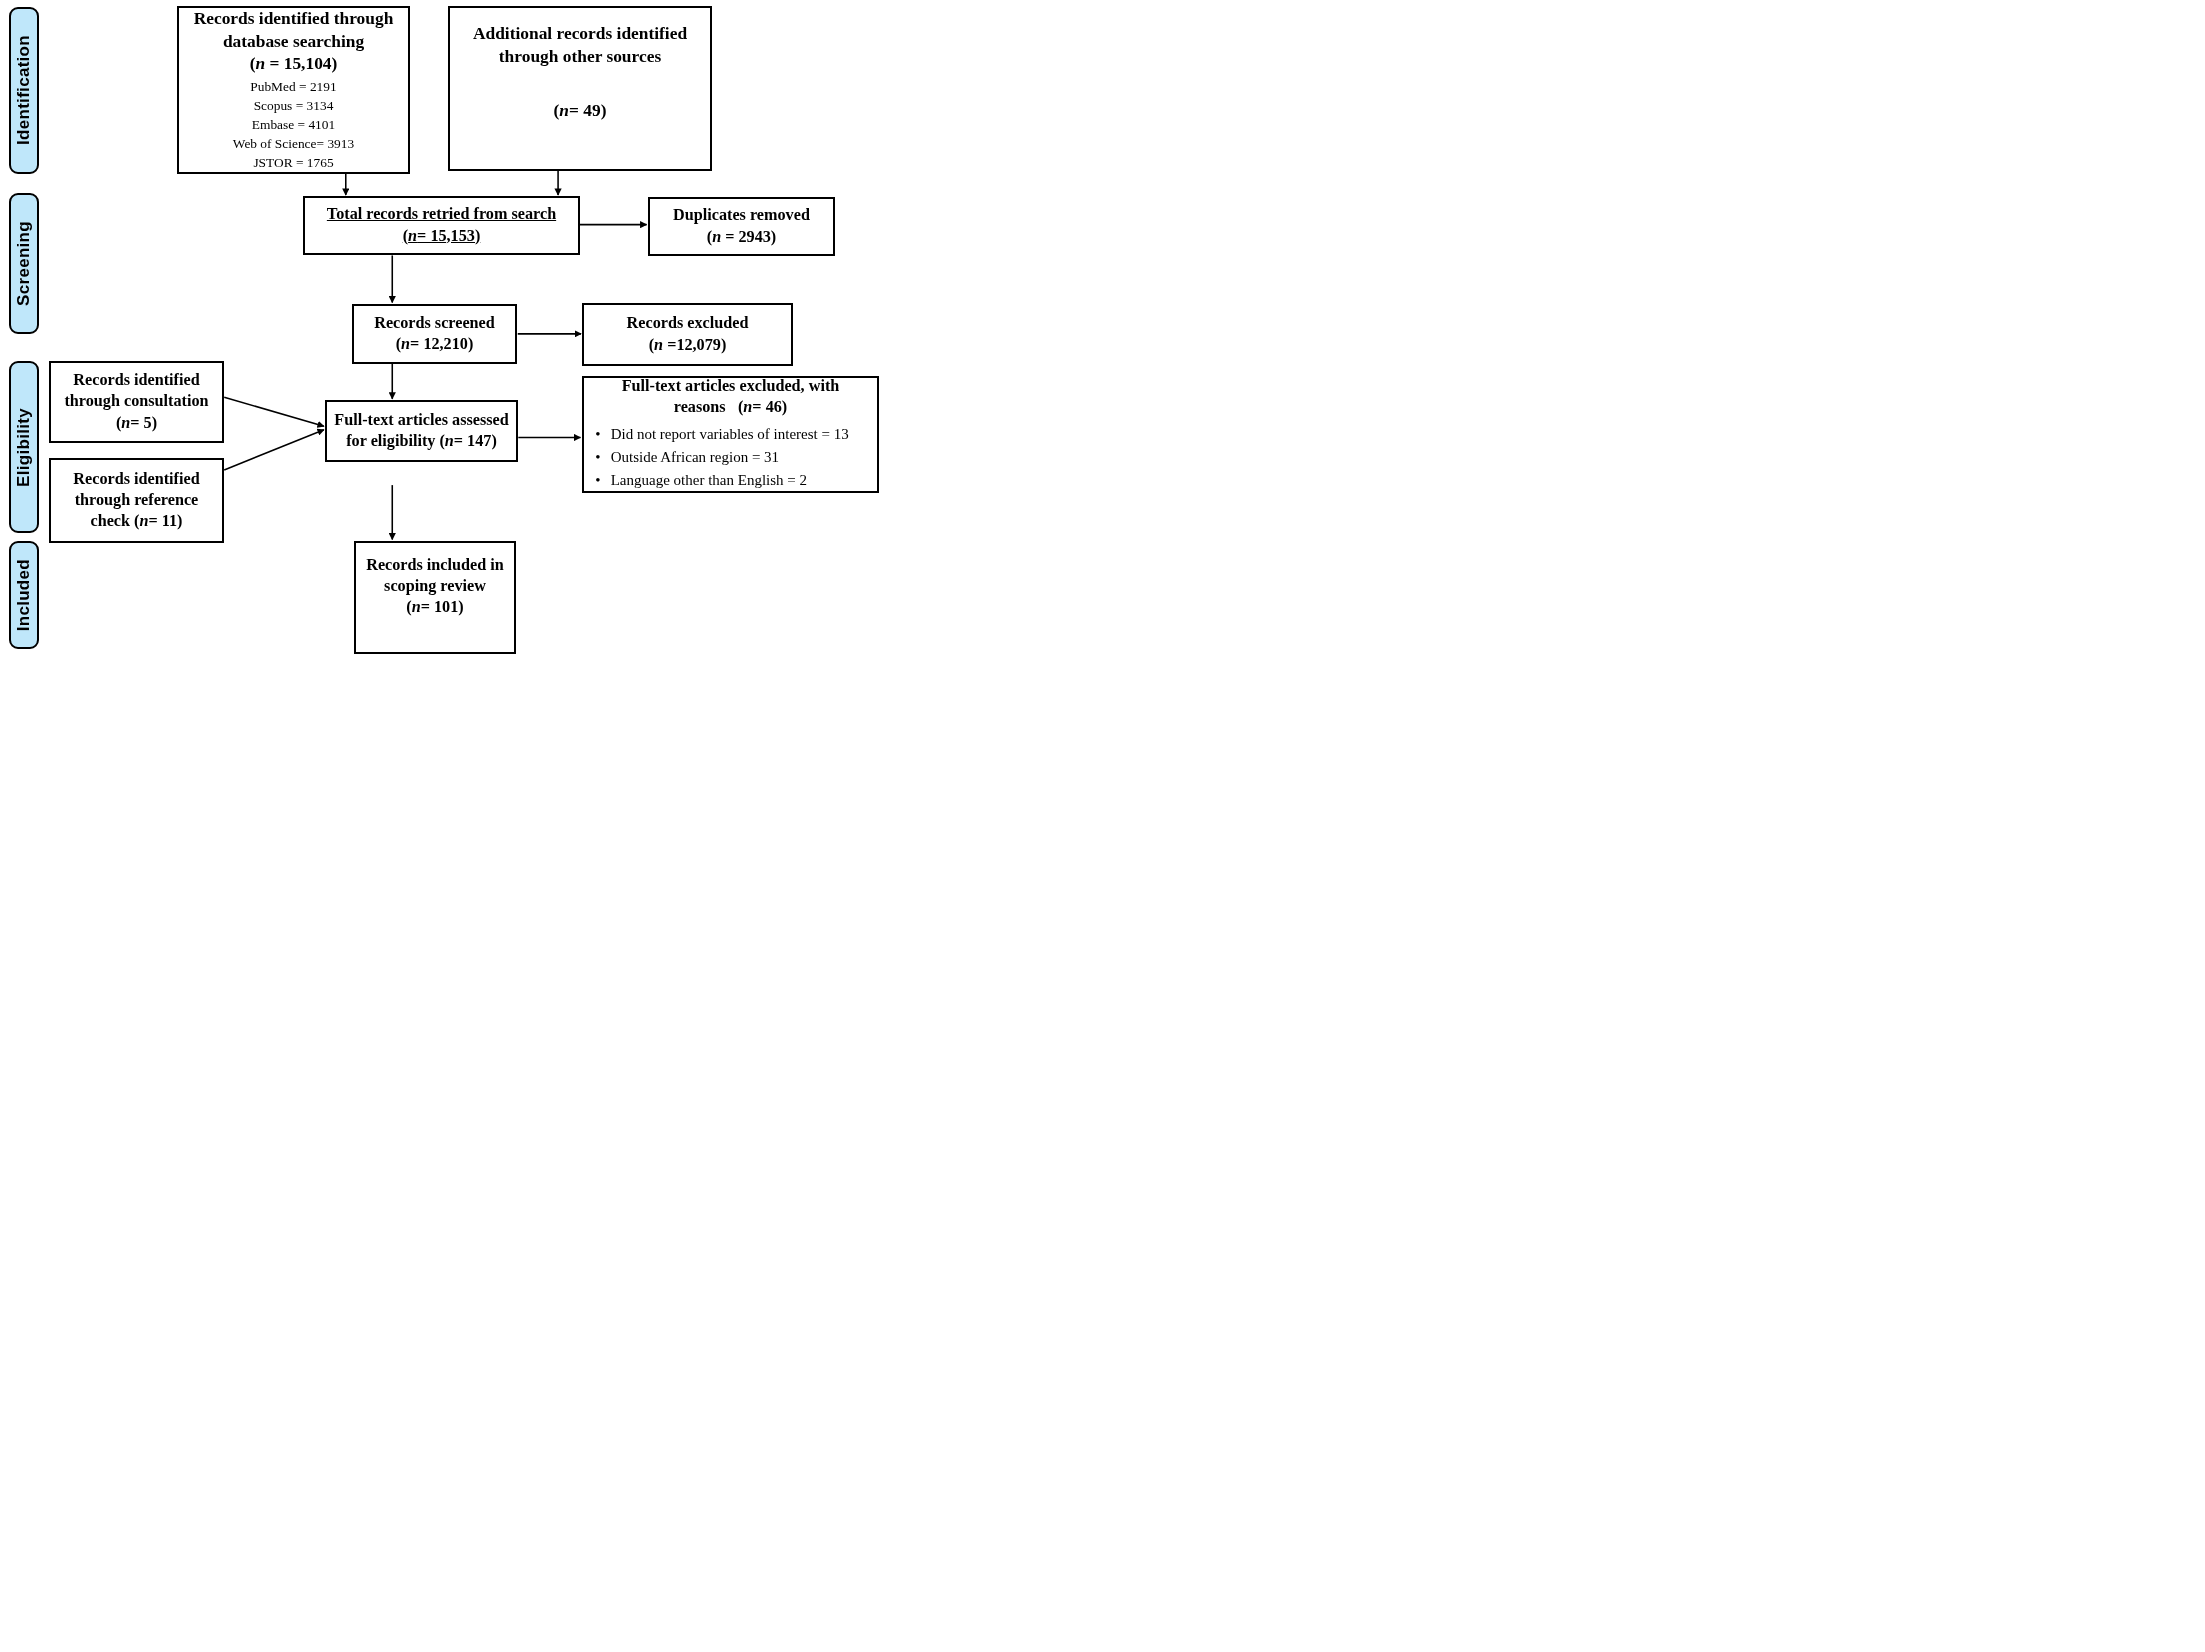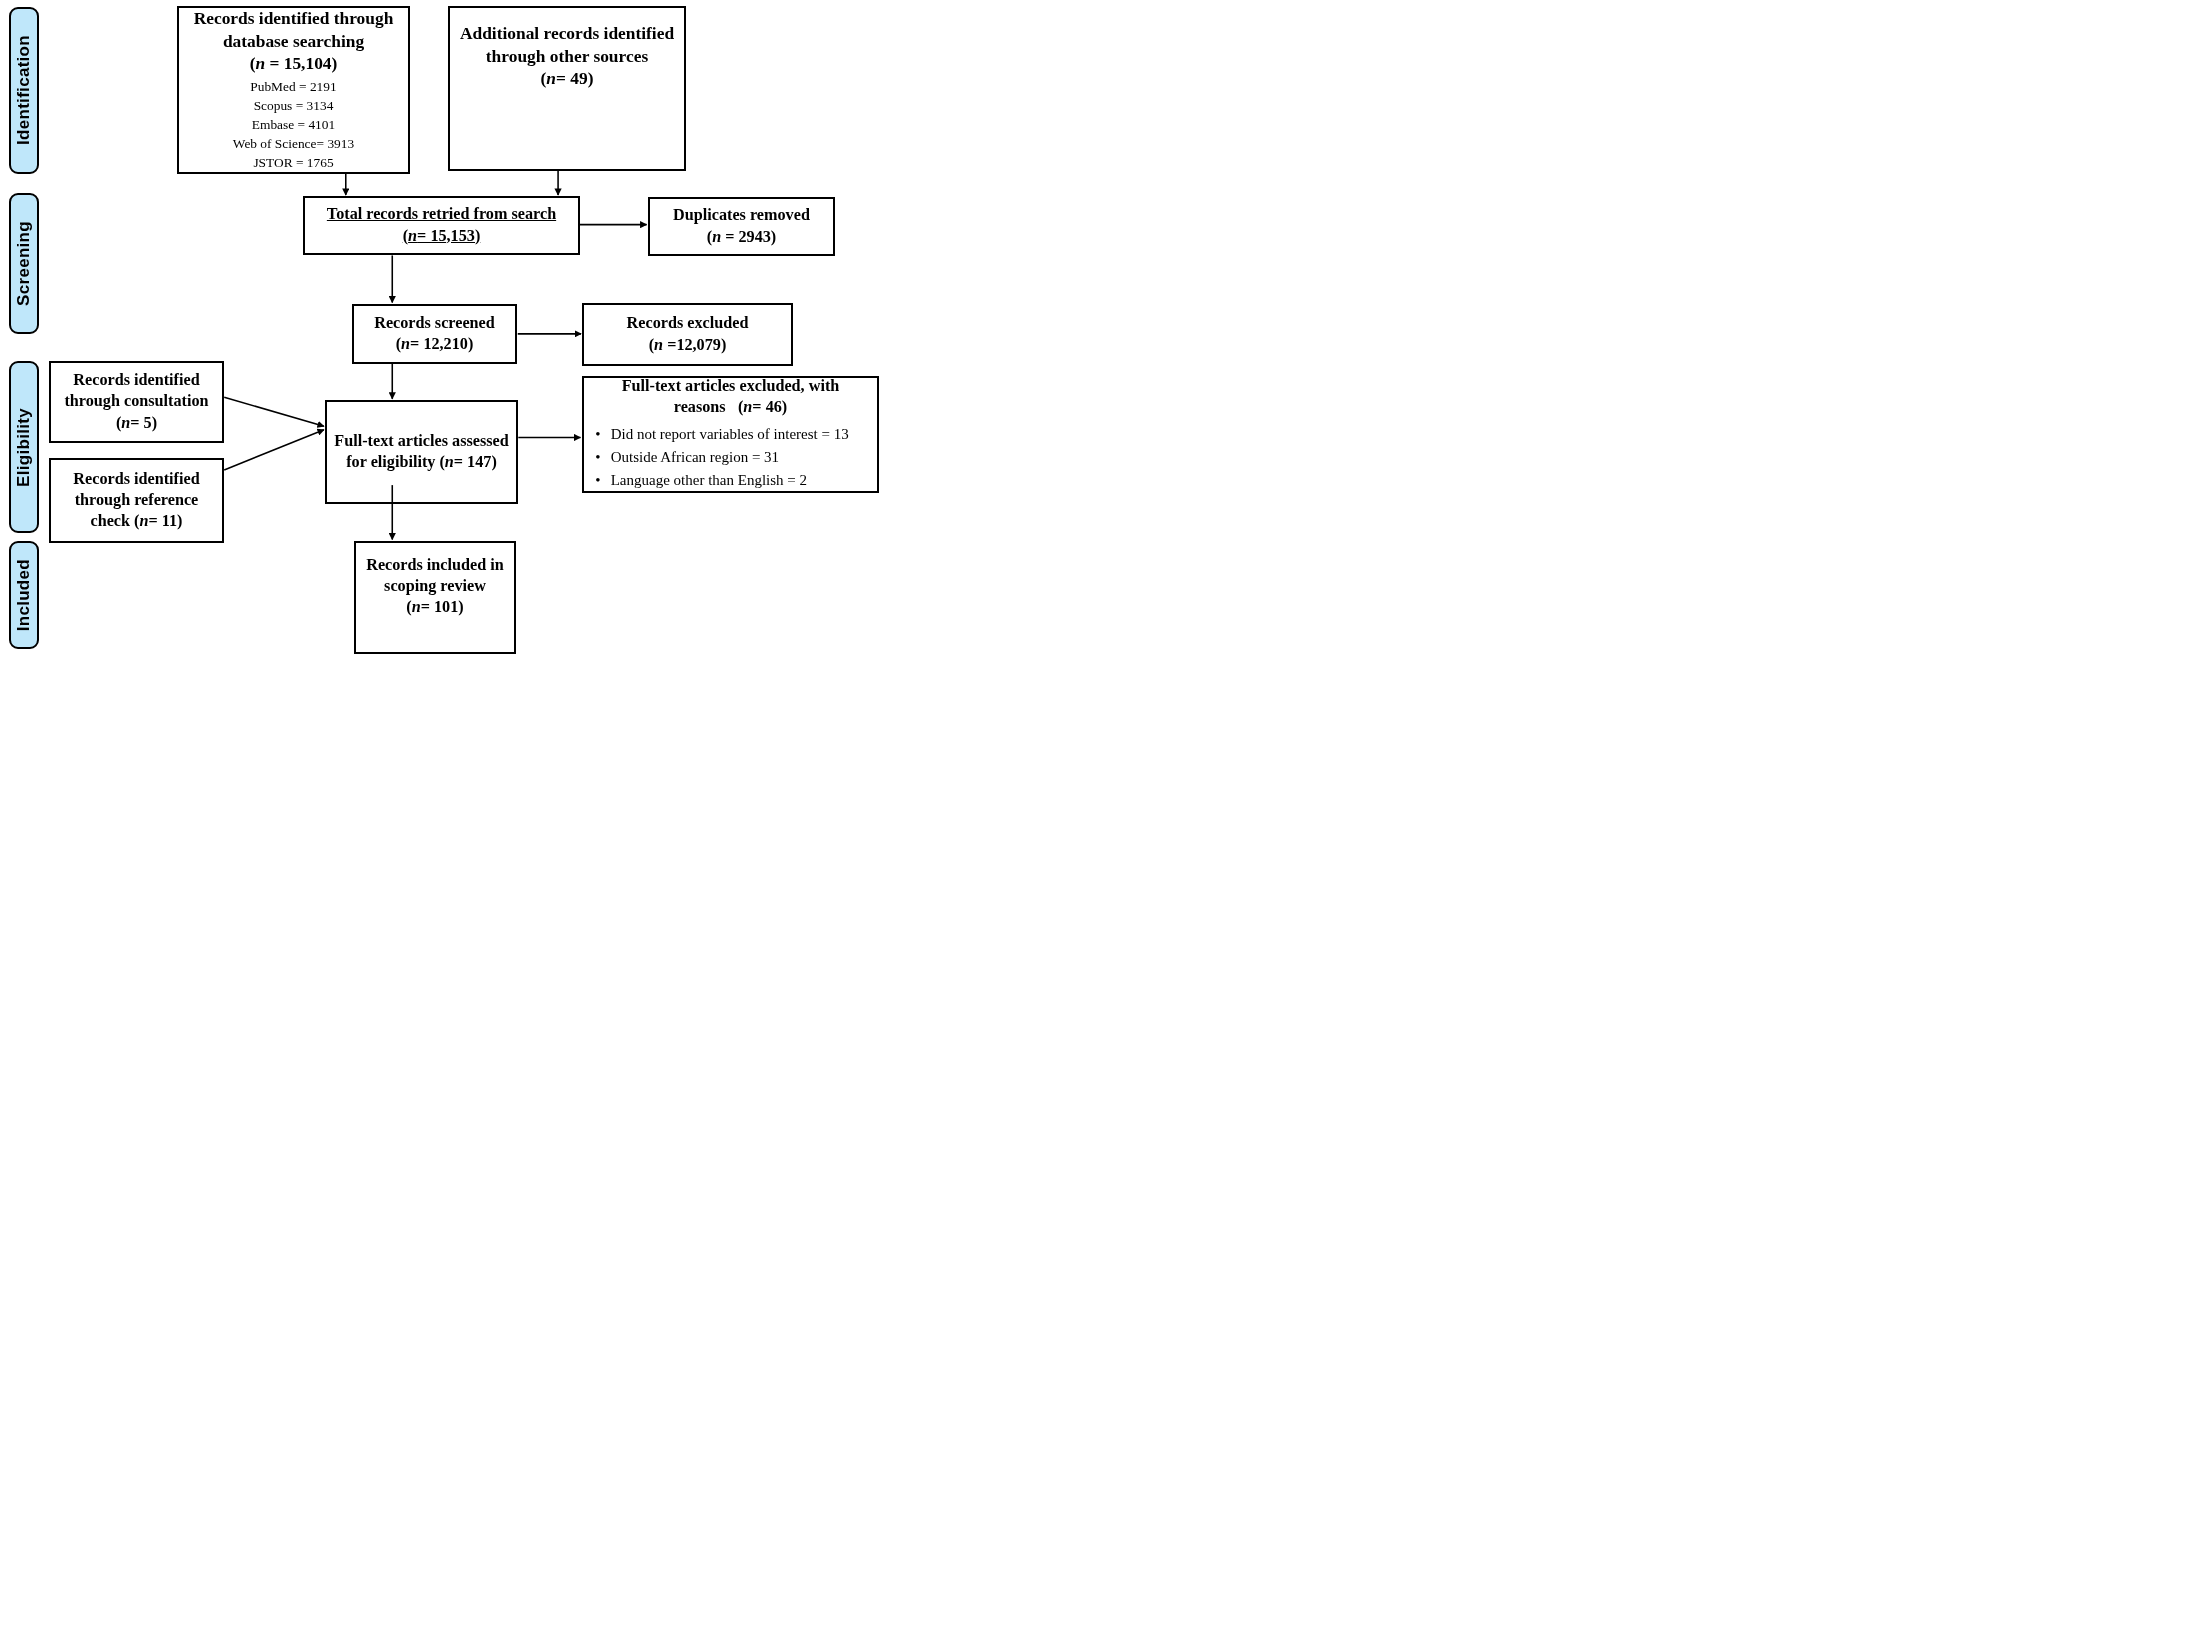--- a/index.html
+++ b/index.html
@@ -66,7 +66,7 @@
       </div>
   </div>
 
-  <div class="box big top-align pt" style="left:448px;top:5.6px;width:238px;height:165px;">
+  <div class="box big top-align pt" style="left:448px;top:5.6px;width:264px;height:165px;gap:32px;">
     <div class="bt">Additional records identified through other sources</div>
     <div class="bn">(<i>n</i>= 49)</div>
   </div>

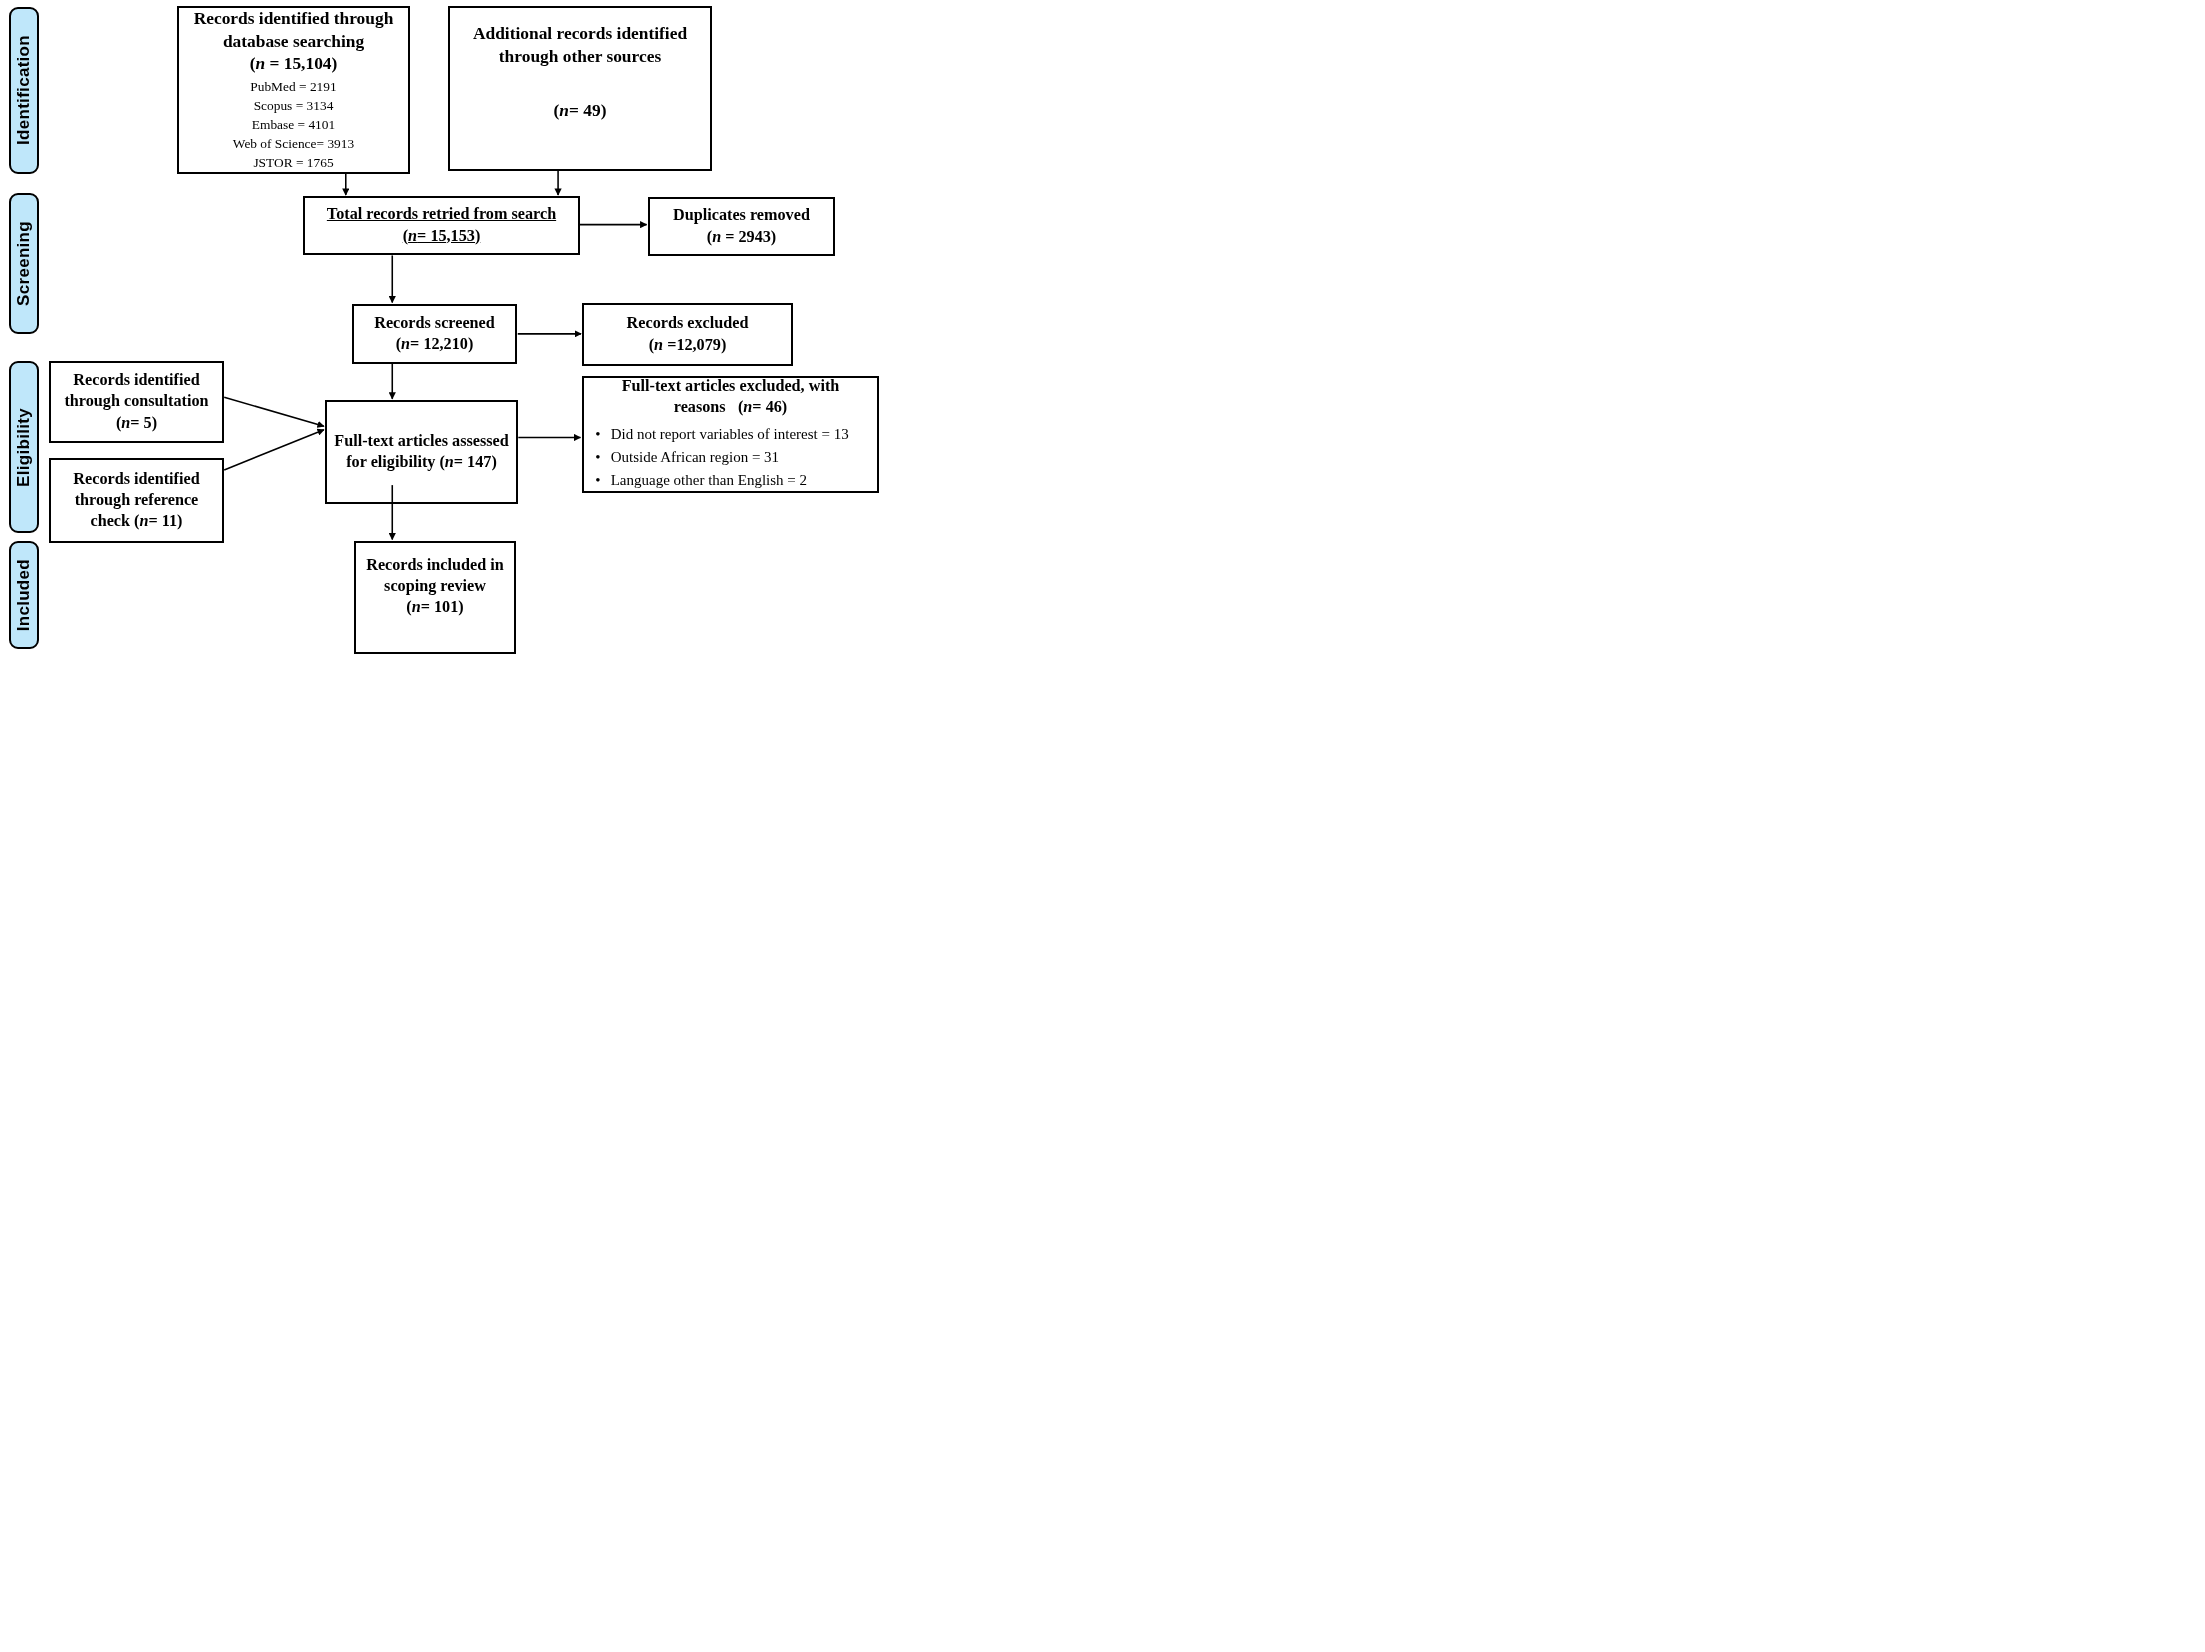--- a/index.html
+++ b/index.html
@@ -100,7 +100,7 @@
     <div class="bt"><span>Records identified through reference check</span> <span>(<i>n</i>= 11)</span></div>
   </div>
 
-  <div class="box" style="left:325px;top:400px;width:193px;height:104px;">
+  <div class="box" style="left:325px;top:400px;width:193px;height:62px;">
     <div class="bt"><span>Full-text articles assessed for eligibility</span> <span>(<i>n</i>= 147)</span></div>
   </div>
 

